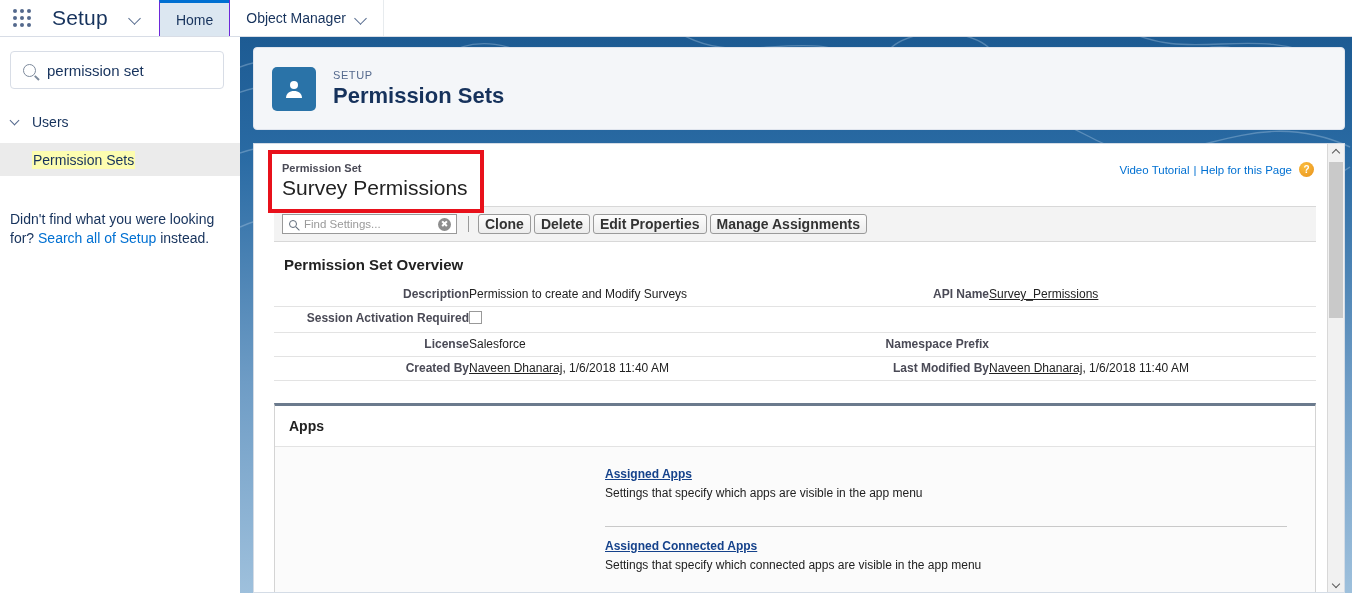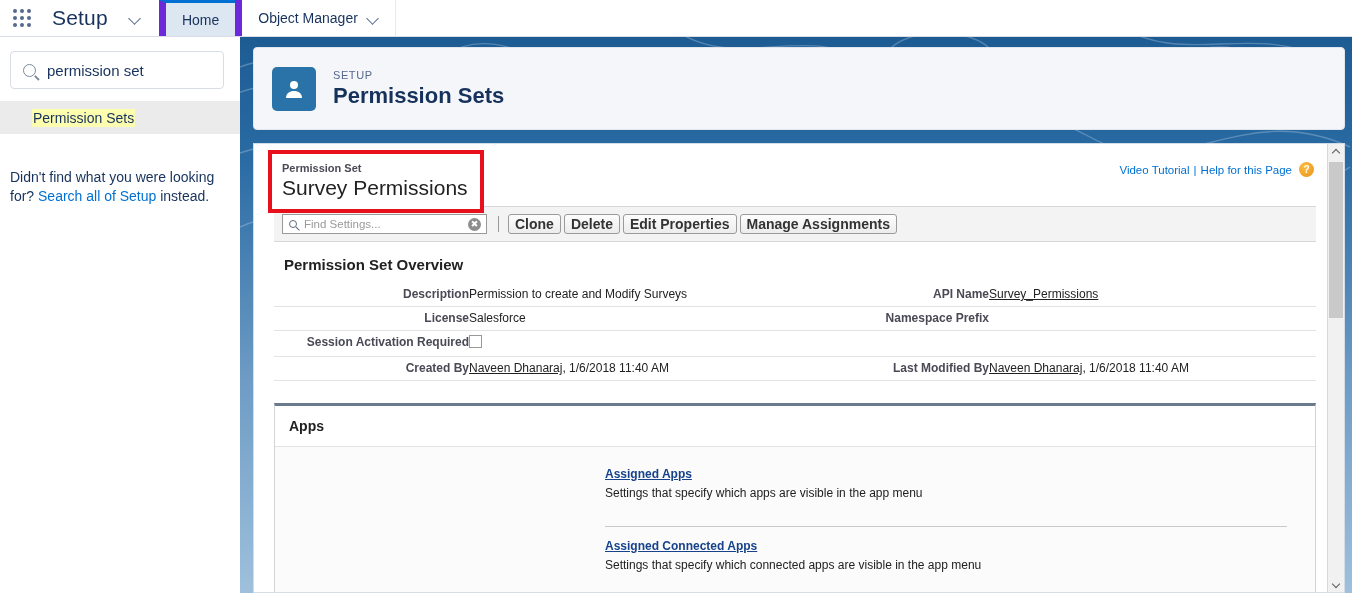--- a/index.html
+++ b/index.html
@@ -42,7 +42,7 @@
   .nav-tab {
     display: flex; align-items: center; gap: 10px;
     padding: 0 16px; font-size: 14px; color: #16325c;
-    border-left: 7px solid #6d28d9; cursor: pointer;
+    border-left: 1px solid #6d28d9; cursor: pointer;
     position: relative;
   }
   .nav-tab.active {

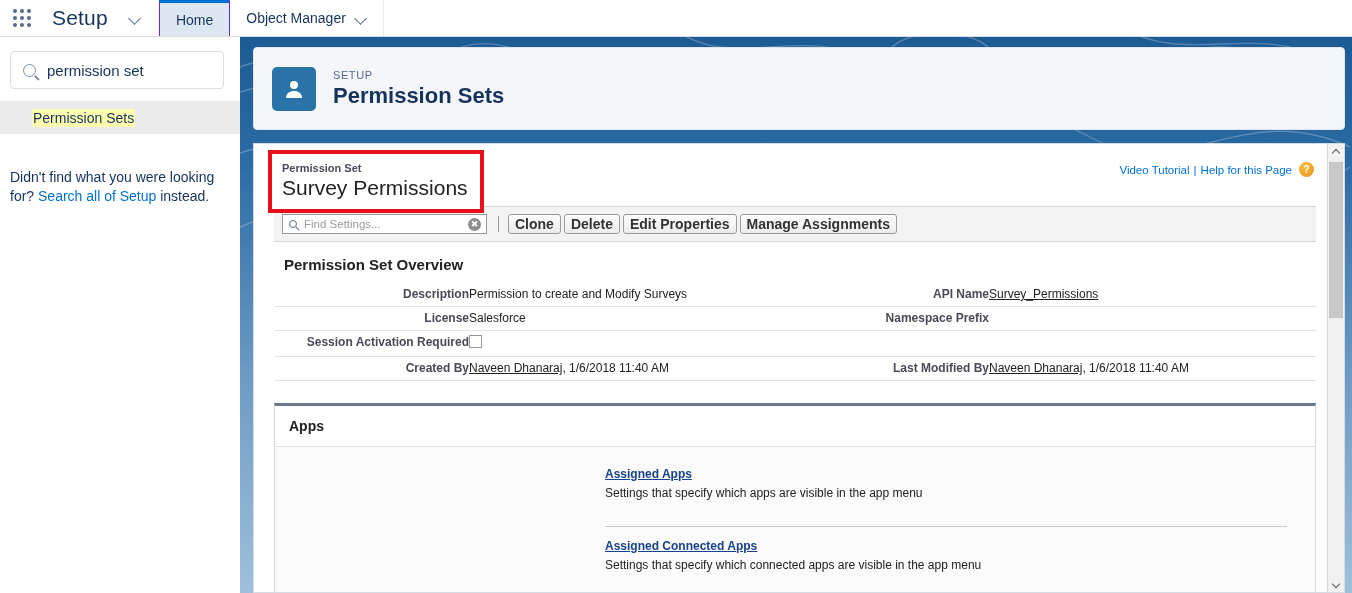--- a/index.html
+++ b/index.html
@@ -314,6 +314,10 @@
     </div>
   </div>
 
+  <div class="tree-node">
+    <span class="chev-small"></span>
+    <span>Users</span>
+  </div>
 
   <div id="sidebar-item-permission-sets">
     <span class="hl">Permission Sets</span>

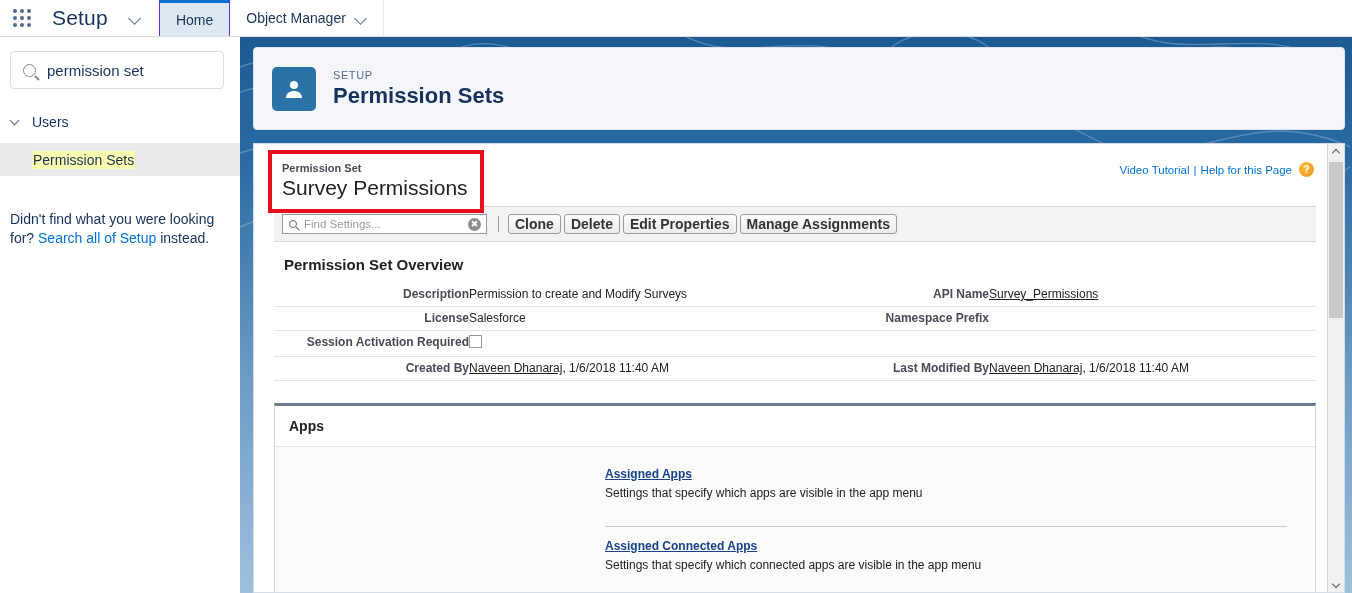--- a/index.html
+++ b/index.html
@@ -174,7 +174,7 @@
     padding: 0 8px;
   }
   #find-settings-box {
-    position: relative; width: 205px; height: 20px; background: #fff;
+    position: relative; width: 175px; height: 20px; background: #fff;
     border: 1px solid #999; display: flex; align-items: center;
   }
   .mag-sm {

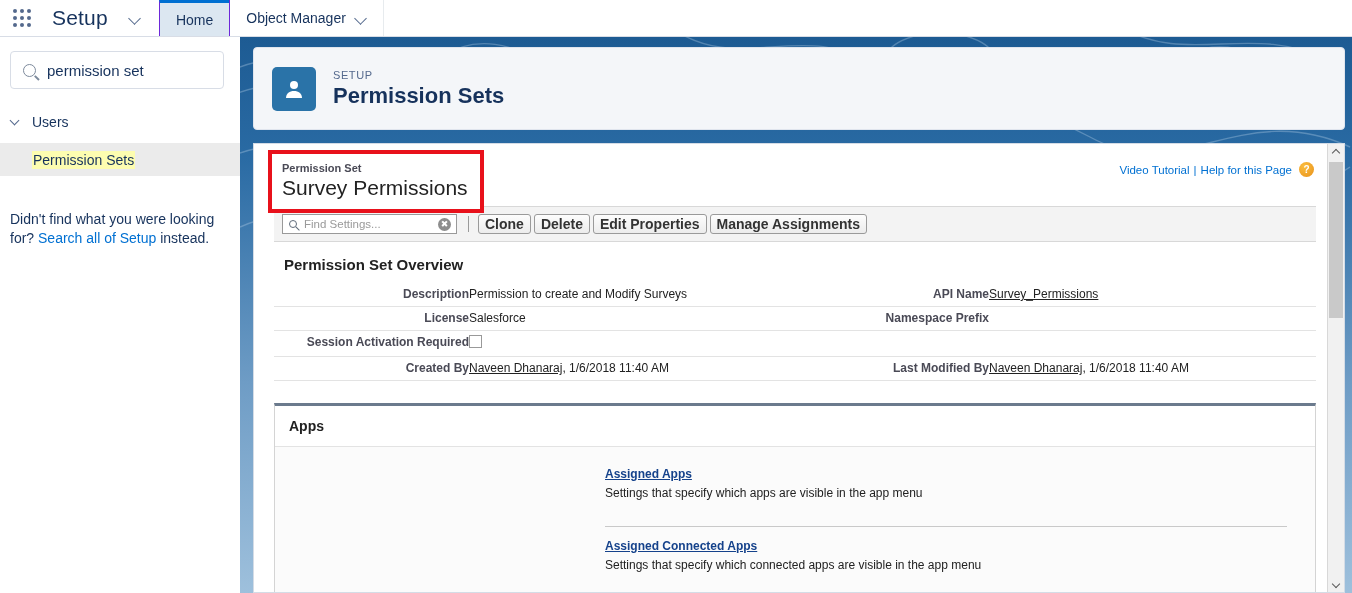--- a/index.html
+++ b/index.html
@@ -412,17 +412,17 @@
             </td>
           </tr>
           <tr>
-            <td class="lbl">License</td>
-            <td class="val">Salesforce</td>
-            <td class="lbl">Namespace Prefix</td>
-            <td class="val"></td>
-          </tr>
-          <tr>
             <td class="lbl">Session Activation Required</td>
             <td class="val">
               <span class="cb"></span>
             </td>
             <td class="lbl"></td>
+            <td class="val"></td>
+          </tr>
+          <tr>
+            <td class="lbl">License</td>
+            <td class="val">Salesforce</td>
+            <td class="lbl">Namespace Prefix</td>
             <td class="val"></td>
           </tr>
           <tr>

